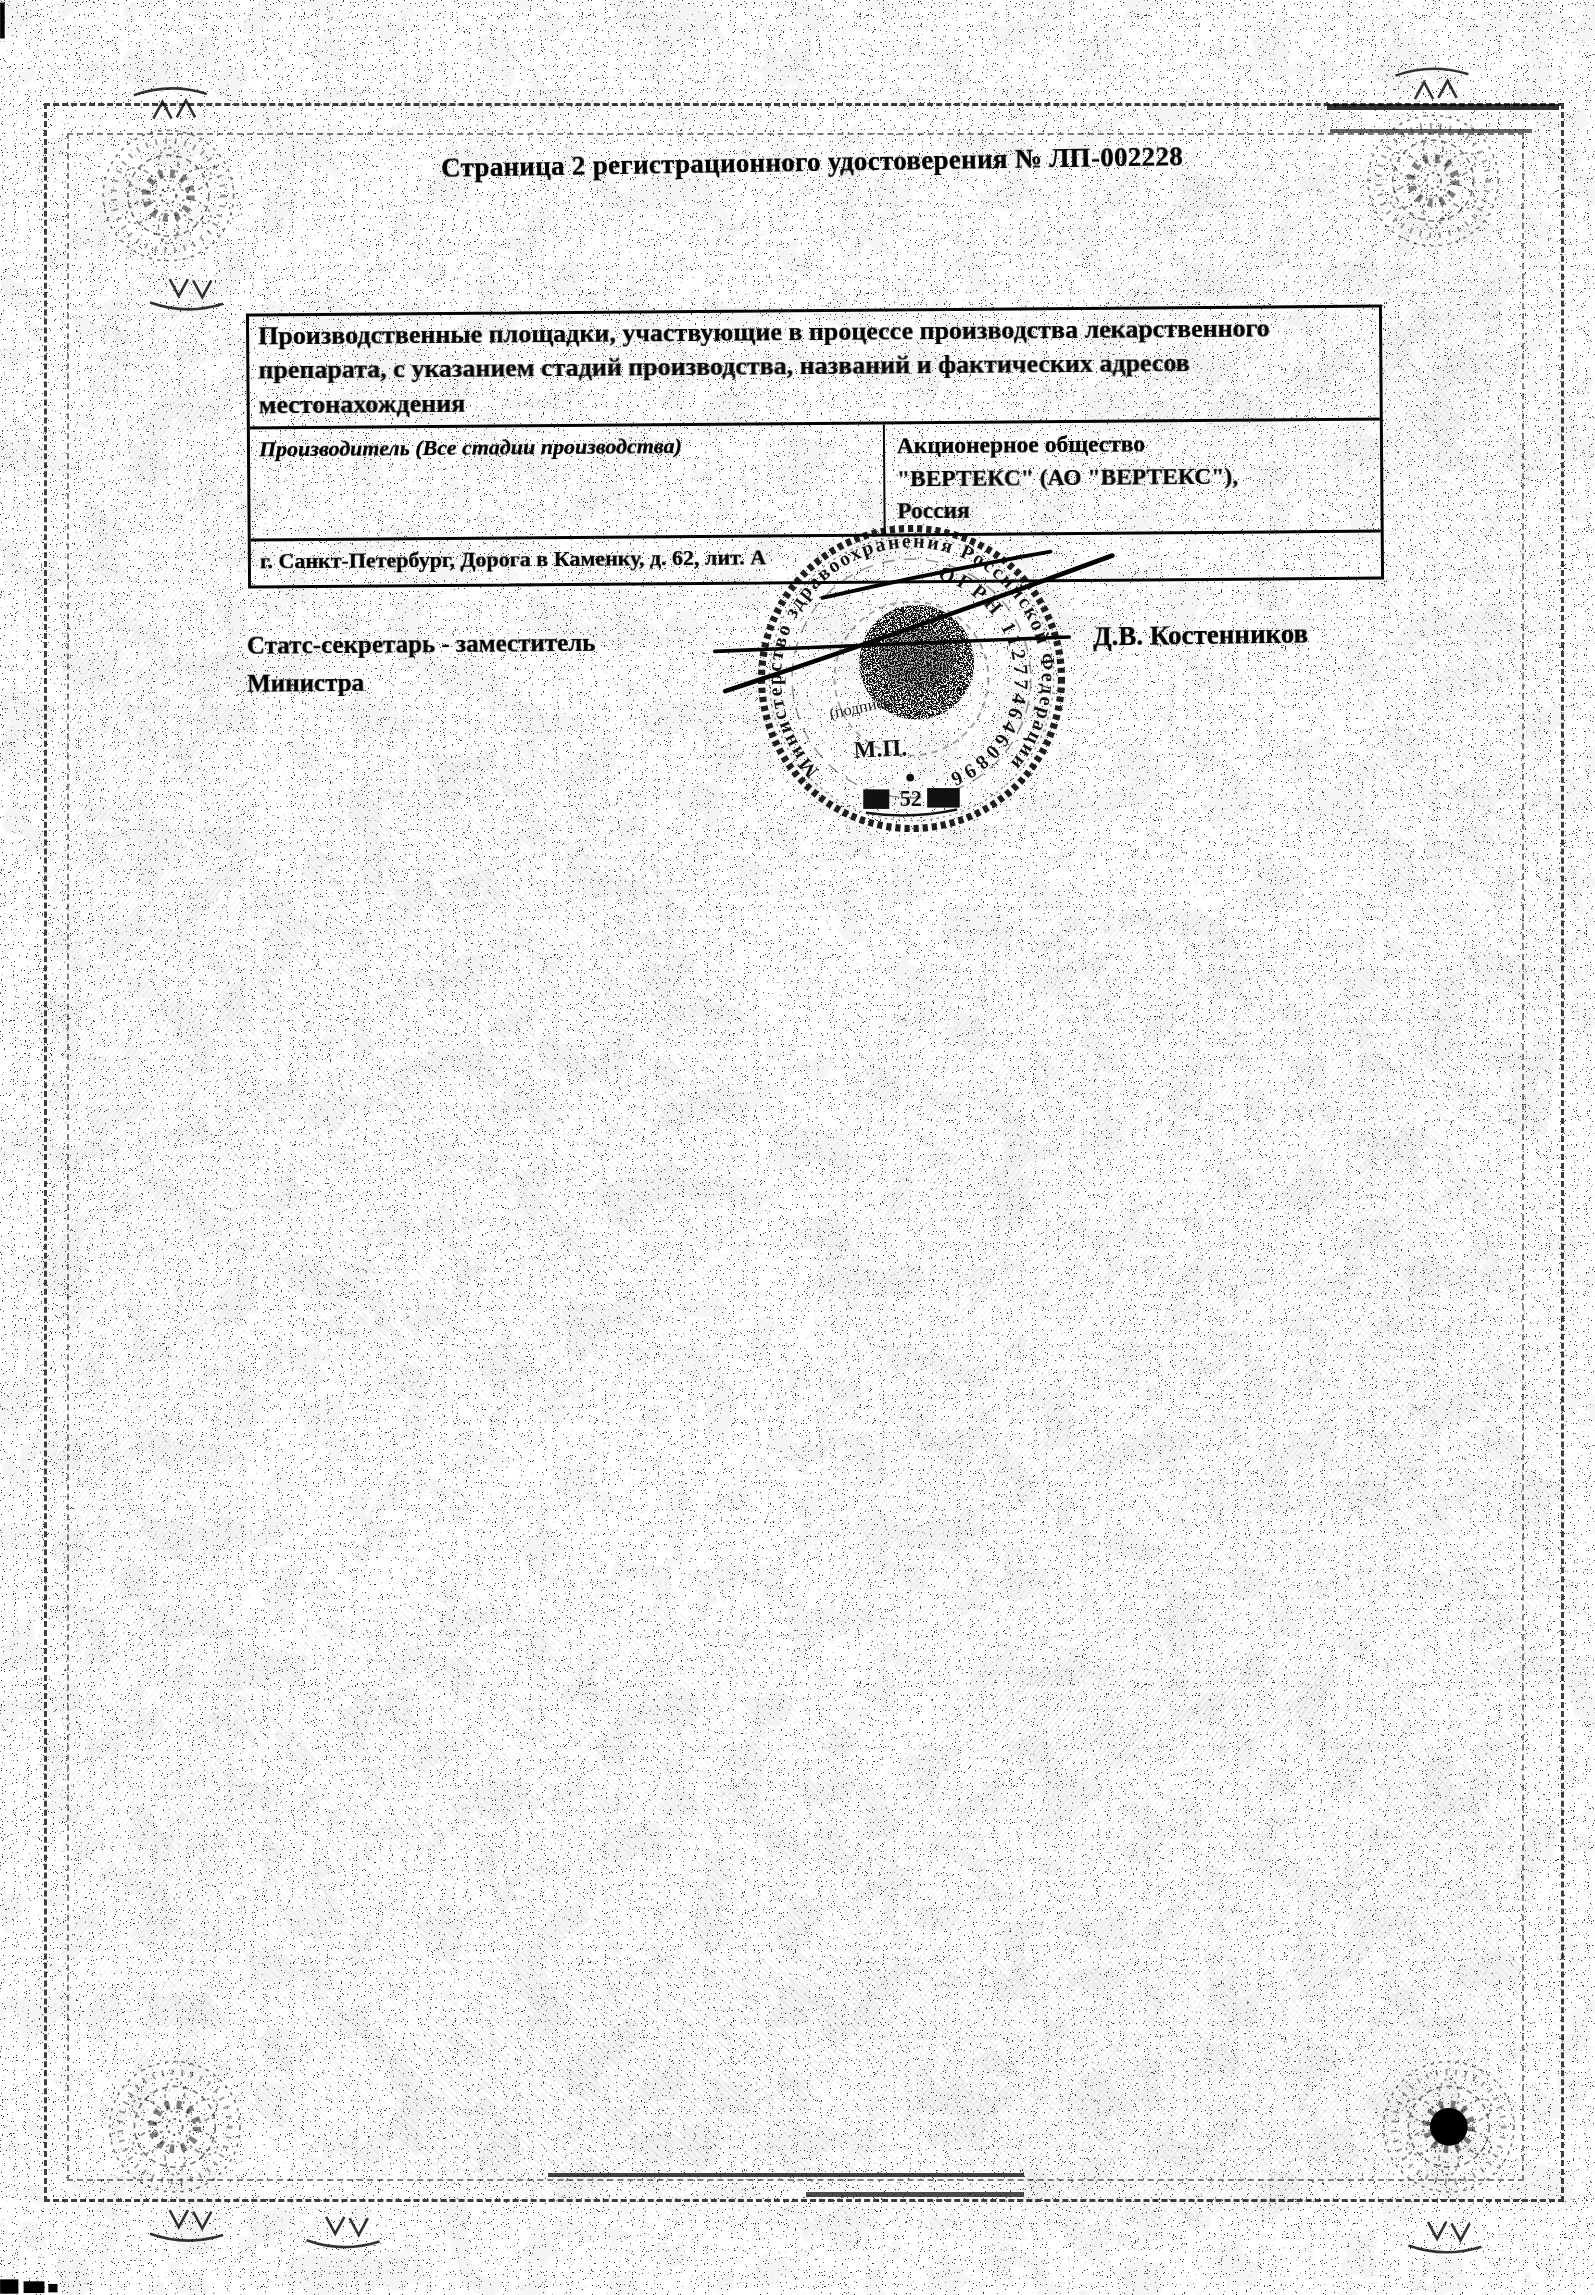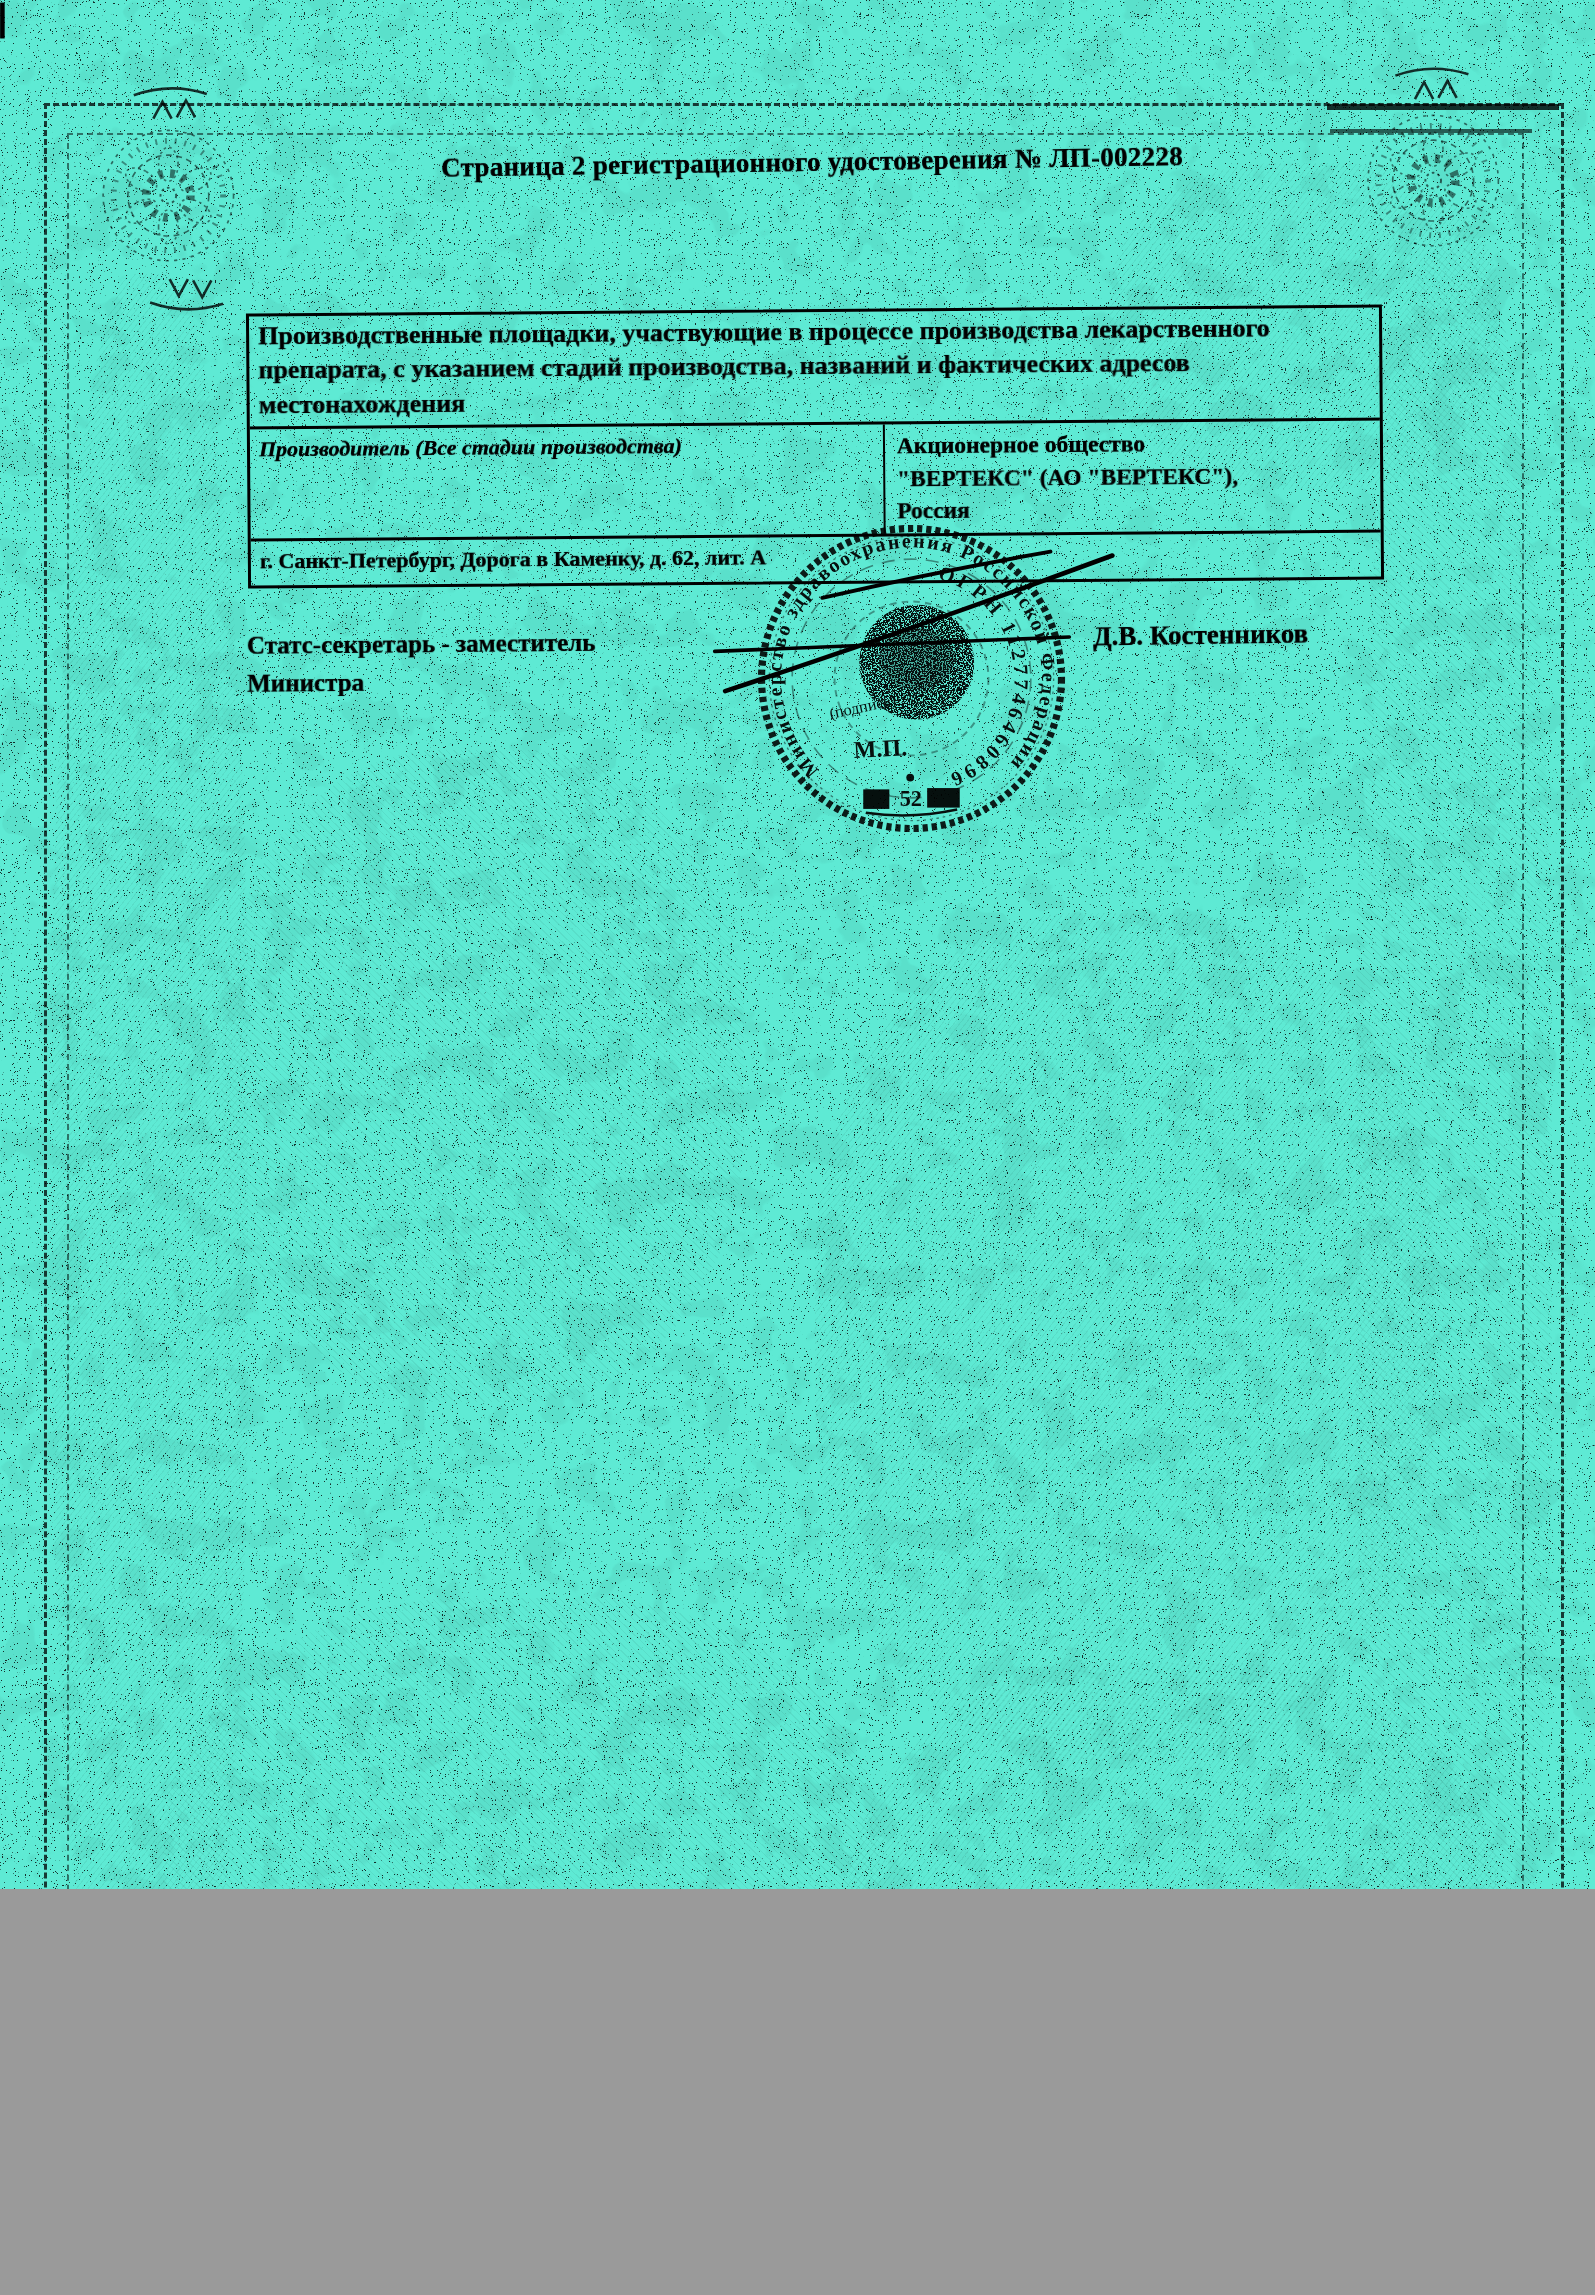--- a/index.html
+++ b/index.html
@@ -3,7 +3,7 @@
 <meta charset="utf-8">
 <style>
   html,body{margin:0;padding:0;background:#9a9a9a;}
-  .page{position:relative;width:1595px;height:1889px;background:#5eead4;overflow:hidden;
+  .page{position:relative;width:1595px;height:2295px;background:#ffffff;overflow:hidden;
         font-family:"Liberation Serif","DejaVu Serif",serif;color:#000;}
   .abs{position:absolute;}
   .ink{text-shadow:0 0 0.7px rgba(0,0,0,.7), 0.4px 0.4px 0 rgba(0,0,0,.35);filter:blur(0.2px);}

